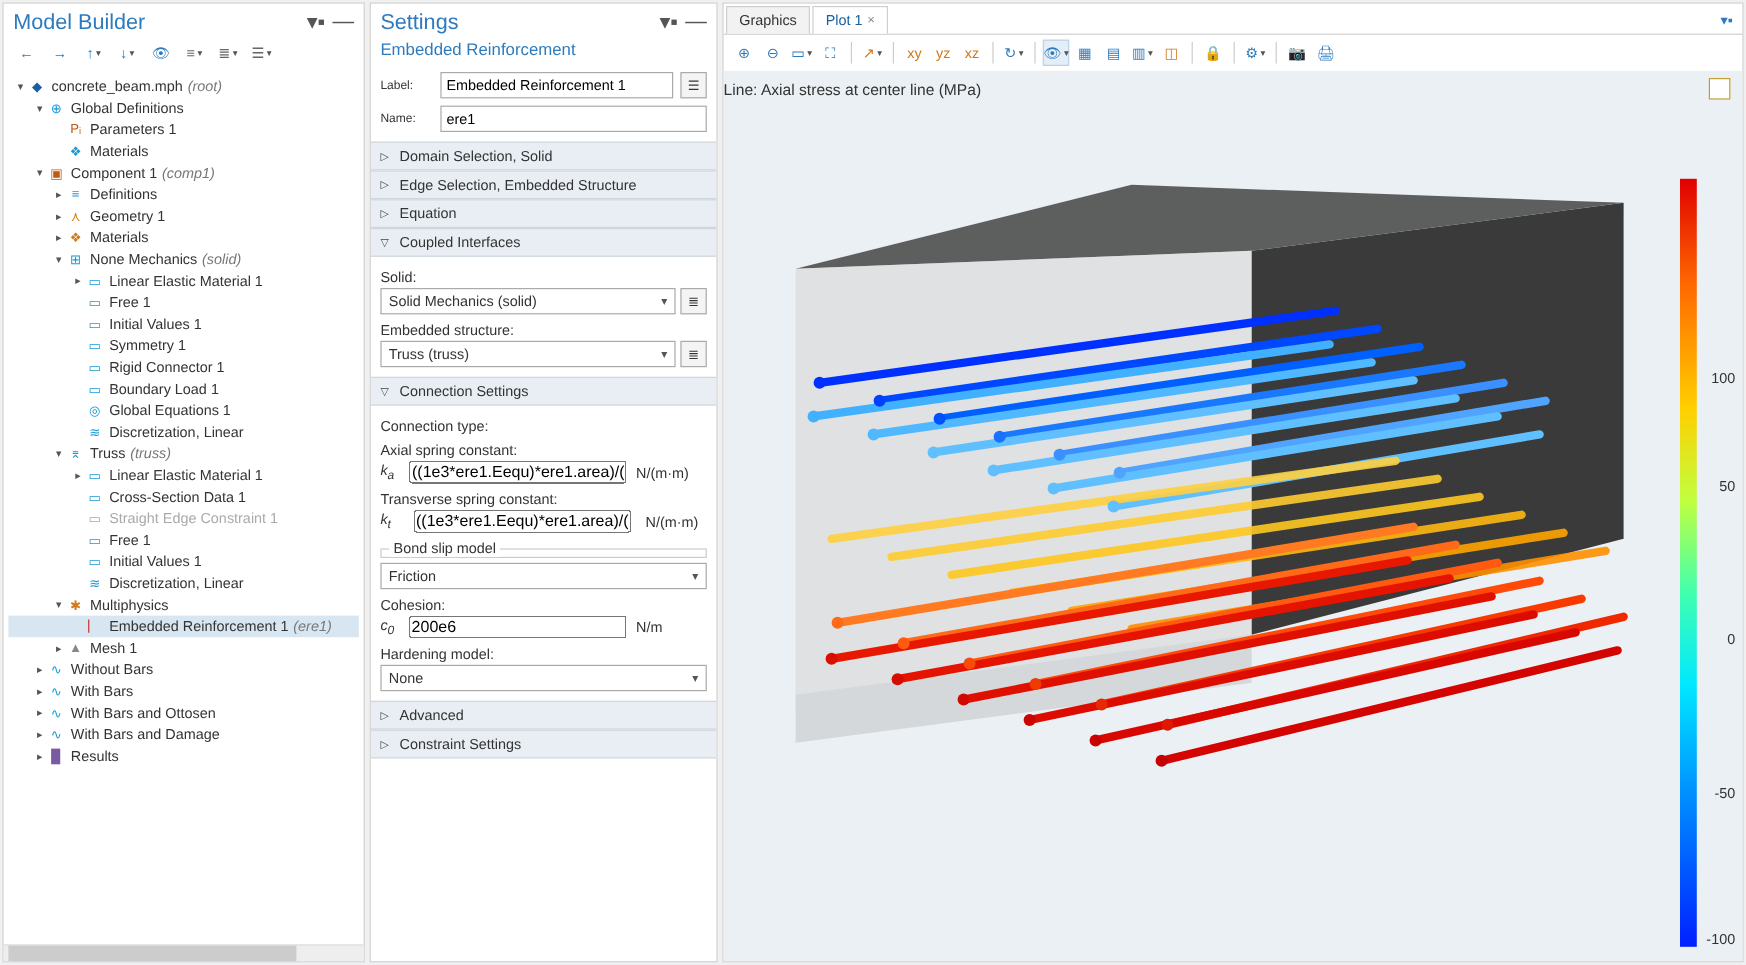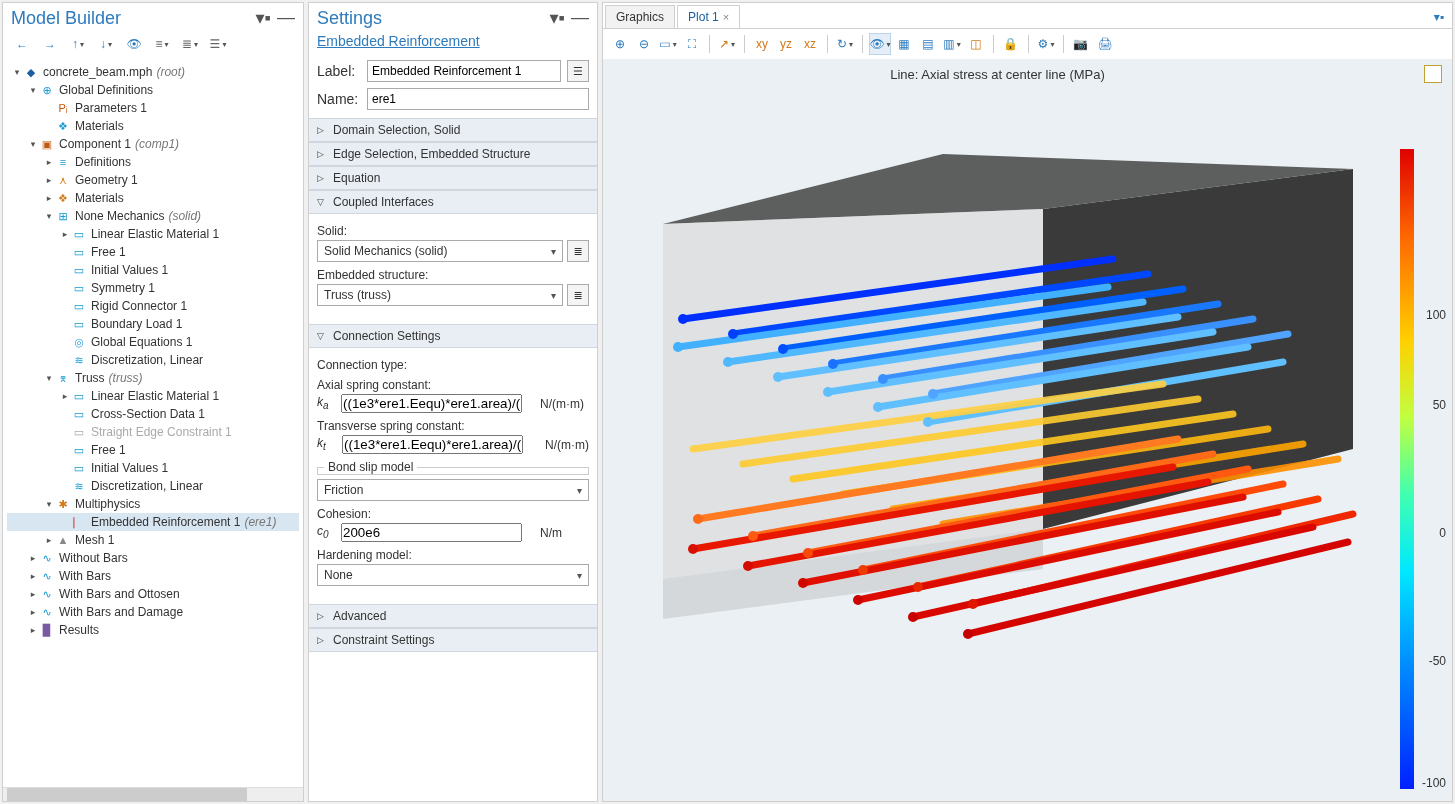--- a/index.html
+++ b/index.html
@@ -9,7 +9,7 @@
 .panel { background: #fff; border: 1px solid #cfcfcf; display: flex; flex-direction: column; margin: 2px; }
 .panel-title { font-size: 18px; color: #2d7bbd; font-weight: 400; padding: 4px 8px 2px; display: flex; align-items: center; justify-content: space-between; }
 .panel-title .minbox { display: flex; gap: 6px; color: #555; }
-.panel-sub { font-size: 14px; color: #2d7bbd; padding: 2px 8px 8px; text-decoration: underline; }
+.panel-sub { font-size: 14px; color: #2d7bbd; padding: 2px 8px 8px; }
 
 
 #model-builder { width: 302px; }

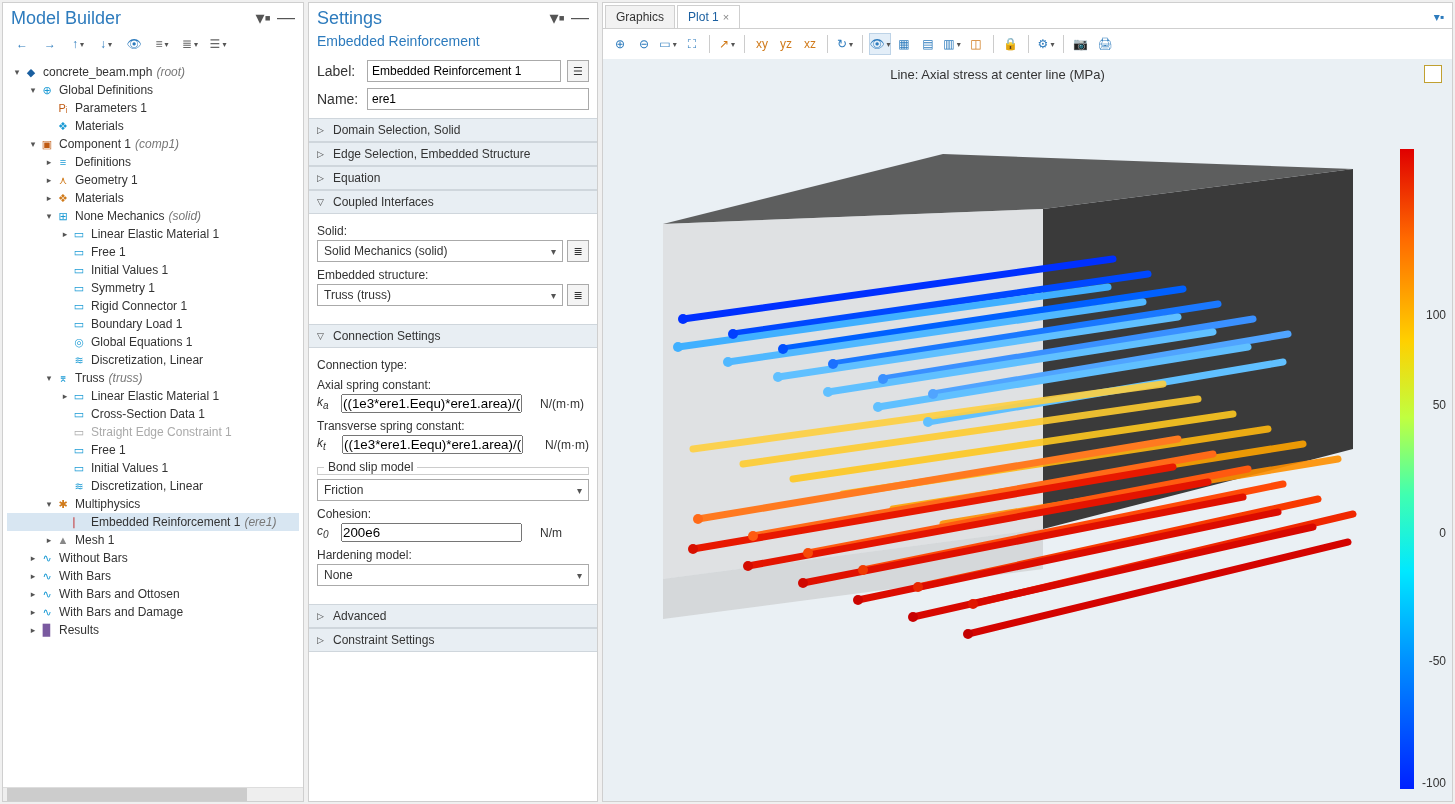--- a/index.html
+++ b/index.html
@@ -26,7 +26,7 @@
 #settings { width: 290px; }
 .form { overflow: auto; flex: 1; }
 .form-row { display: flex; align-items: center; padding: 3px 8px; gap: 6px; }
-.form-row label { width: 44px; font-size: 14px; }
+.form-row label { width: 44px; font-size: 10px; }
 .form-row input, .select { flex: 1; border: 1px solid #aaa; padding: 2px 4px; font-size: 12px; height: 22px; background: #fff; }
 .icon-btn { width: 22px; height: 22px; border: 1px solid #aaa; background: #f4f4f4; display: flex; align-items: center; justify-content: center; font-size: 11px; }
 

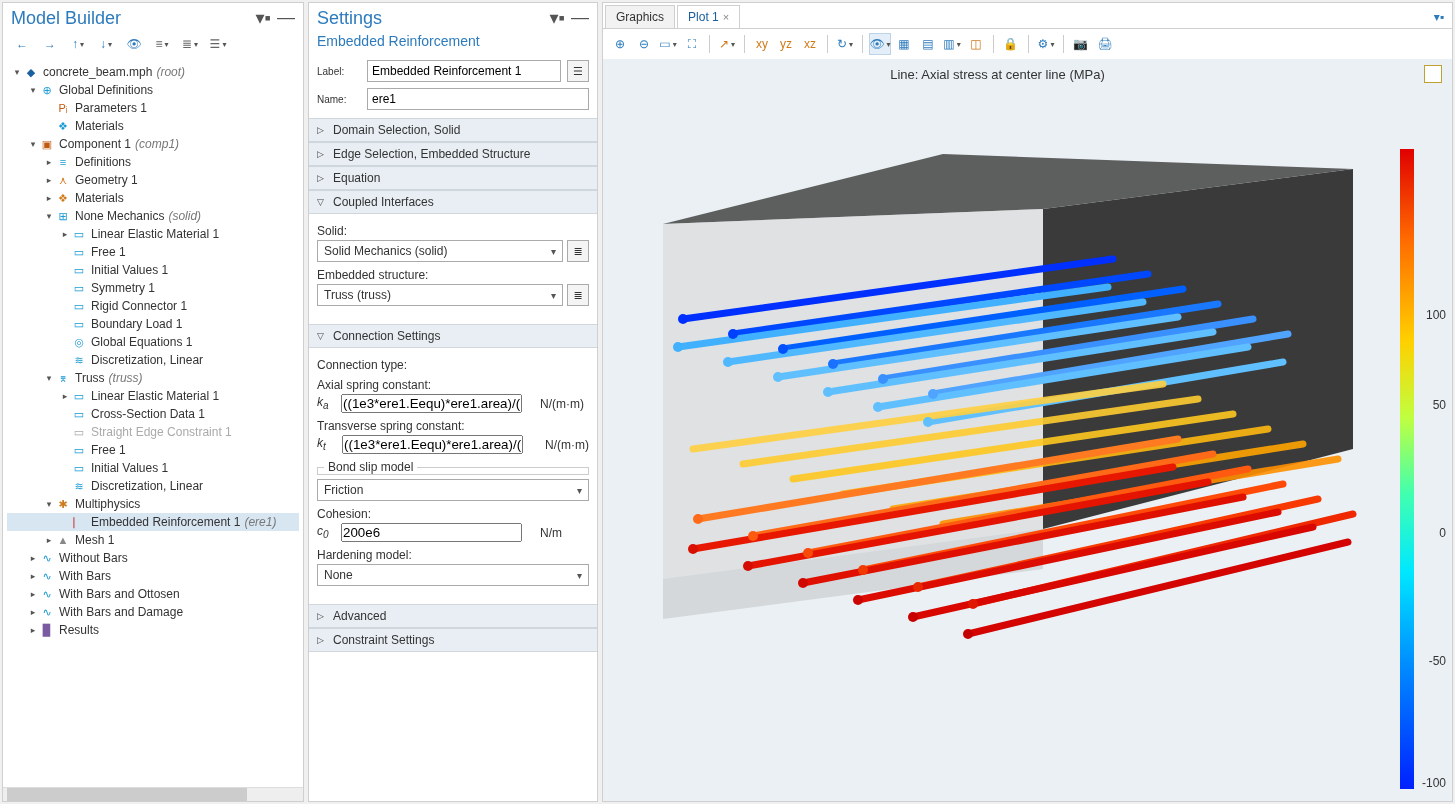--- a/index.html
+++ b/index.html
@@ -59,7 +59,7 @@
 .carrot::after { content: "▾"; font-size: 8px; margin-left: 2px; color: #555; }
 
 .canvas-wrap { flex: 1; position: relative; background: #eaf0f4; overflow: hidden; }
-.plot-title { position: absolute; top: 8px; left: 0; right: 60px; text-align: center; font-size: 13px; }
+.plot-title { position: absolute; top: 8px; left: 0; right: 60px; text-align: left; font-size: 13px; }
 .corner-icon { position: absolute; top: 6px; right: 10px; width: 18px; height: 18px; border: 1px solid #c0a030; background: #fff; }
 
 svg.viz { position: absolute; top: 30px; left: 20px; }

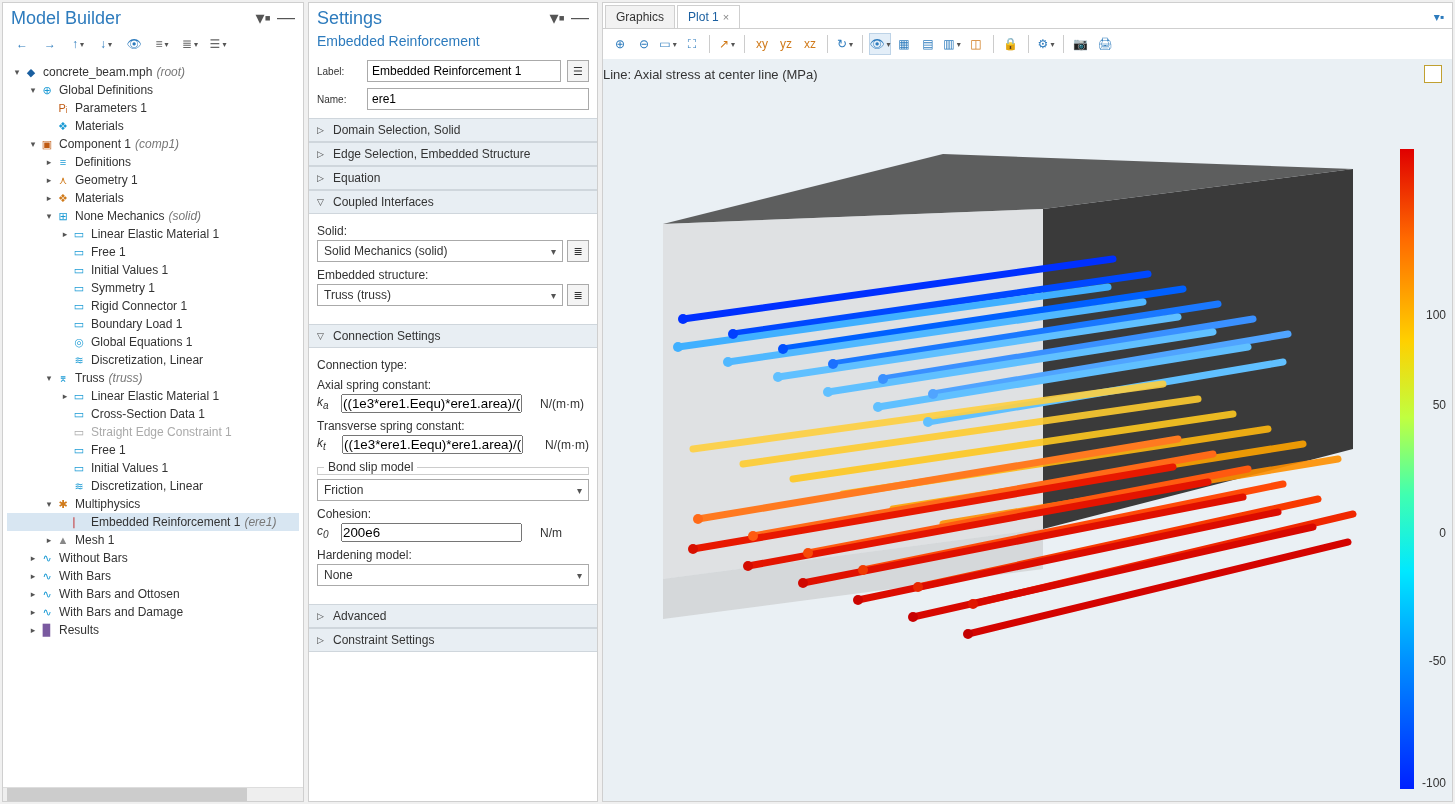--- a/index.html
+++ b/index.html
@@ -32,7 +32,7 @@
 
 .section-head { background: #e8eef3; border-top: 1px solid #cfd6dc; border-bottom: 1px solid #cfd6dc; padding: 4px 8px; font-size: 12px; display: flex; align-items: center; gap: 6px; cursor: default; }
 .section-head .arrow { font-size: 9px; color: #444; width: 10px; }
-.section-body { padding: 4px 8px 18px; }
+.section-body { padding: 4px 8px 8px; }
 .field-label { font-size: 12px; margin: 6px 0 2px; }
 .select { display: flex; align-items: center; justify-content: space-between; padding: 2px 6px; }
 .select::after { content: "▾"; color: #555; font-size: 10px; }

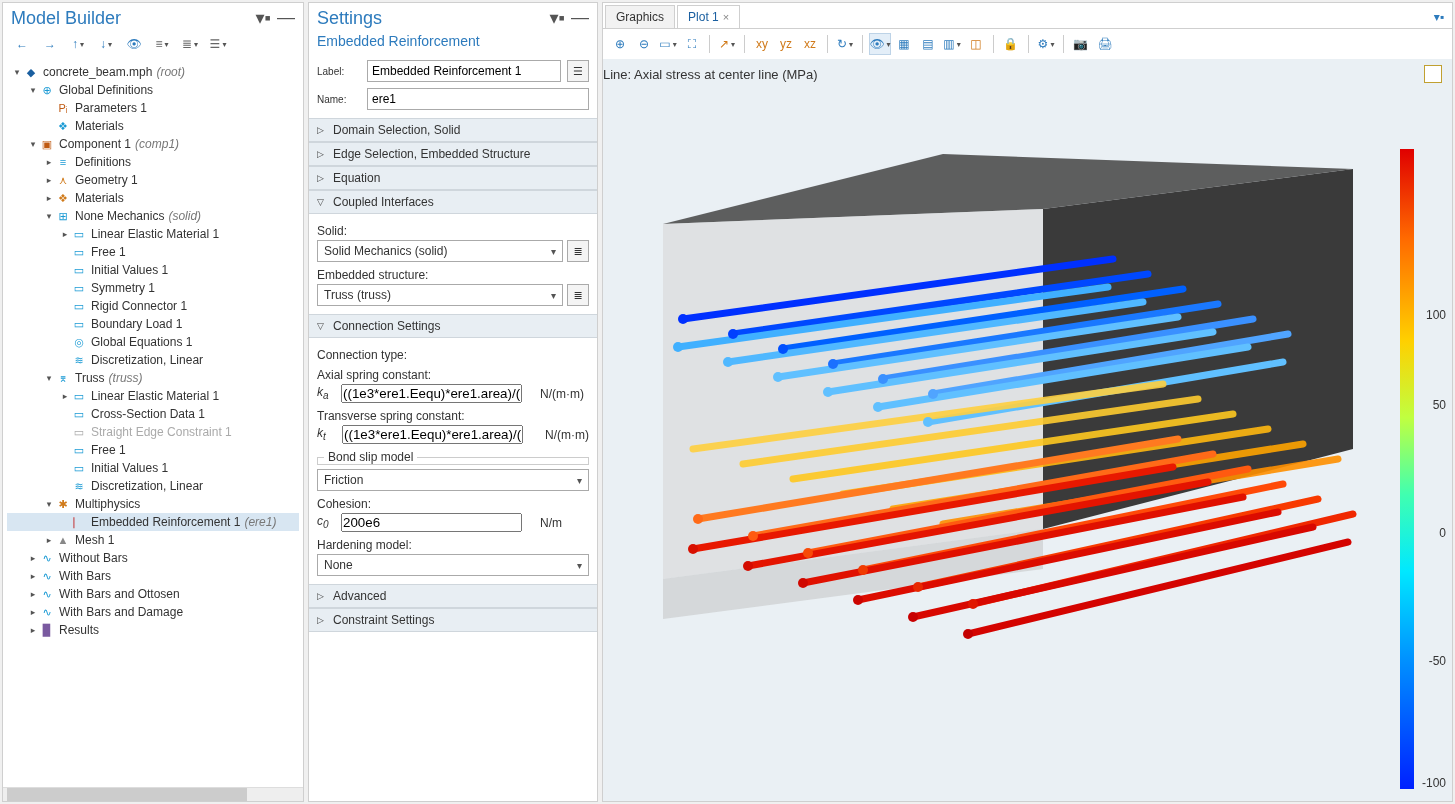--- a/index.html
+++ b/index.html
@@ -36,7 +36,7 @@
 .field-label { font-size: 12px; margin: 6px 0 2px; }
 .select { display: flex; align-items: center; justify-content: space-between; padding: 2px 6px; }
 .select::after { content: "▾"; color: #555; font-size: 10px; }
-.unit { font-size: 12px; color: #333; margin-left: 14px; white-space: nowrap; }
+.unit { font-size: 12px; color: #333; margin-left: 4px; white-space: nowrap; }
 .sym { font-style: italic; font-family: "Times New Roman", serif; width: 20px; }
 fieldset.inset { border: 1px solid #ccc; margin: 6px 0 2px; padding: 0; }
 fieldset.inset legend { font-size: 12px; padding: 0 4px; margin-left: 6px; }

